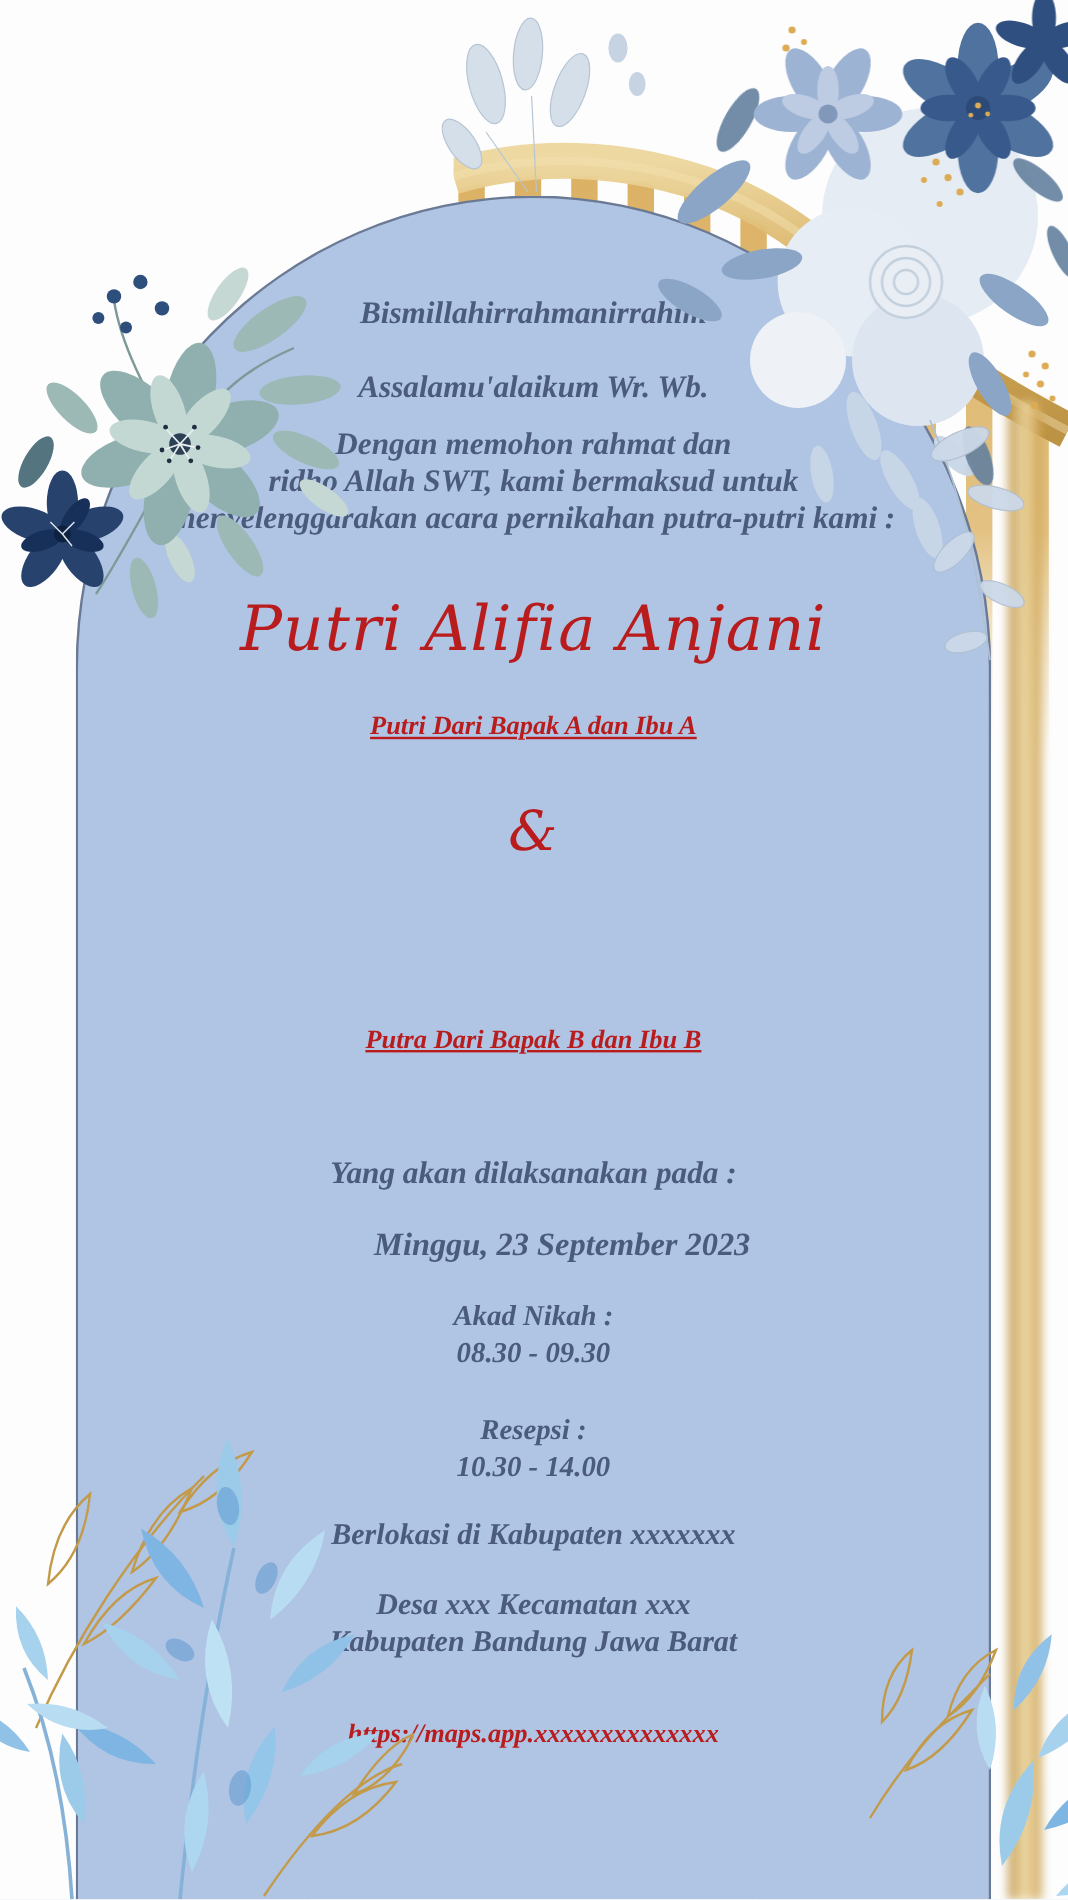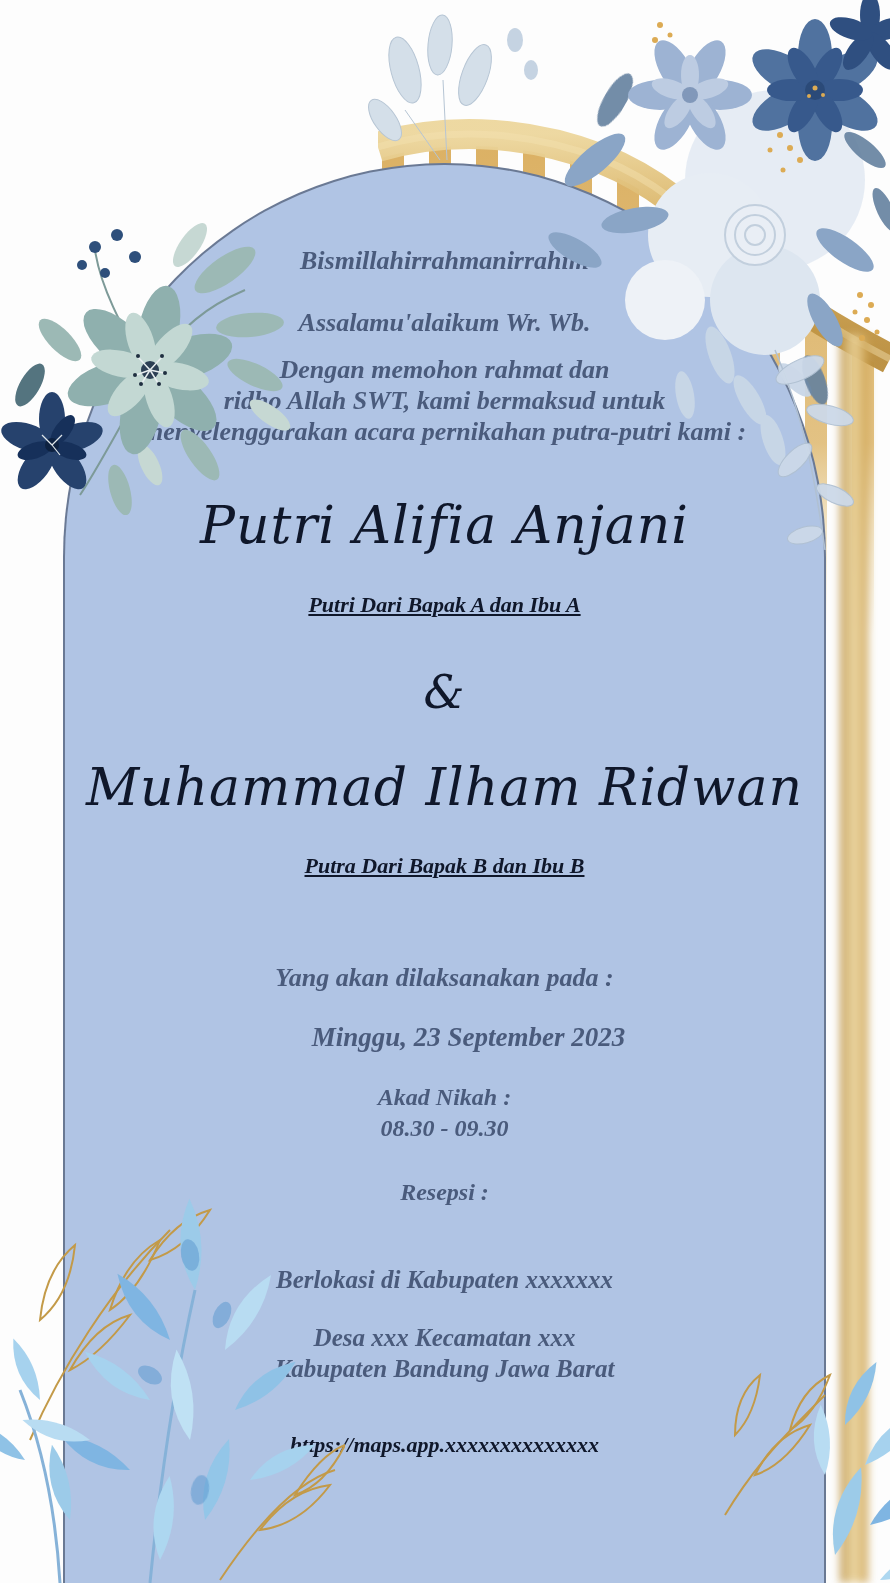--- a/index.html
+++ b/index.html
@@ -14,7 +14,7 @@
   .serifb{font-family:"Liberation Serif",serif;font-style:italic;font-weight:700;}
   .script{font-family:"DejaVu Serif",serif;font-style:italic;font-weight:400;letter-spacing:1px;}
   .t-dark{color:#4a5b7c;}
-  .t-white{color:#0f172a;}
+  .t-white{color:#b91c1c;}
   .fs26{font-size:26px;line-height:31px;}
   .fs27{font-size:27px;margin-left:48px;}
   .fs25{font-size:25px;line-height:31px;}

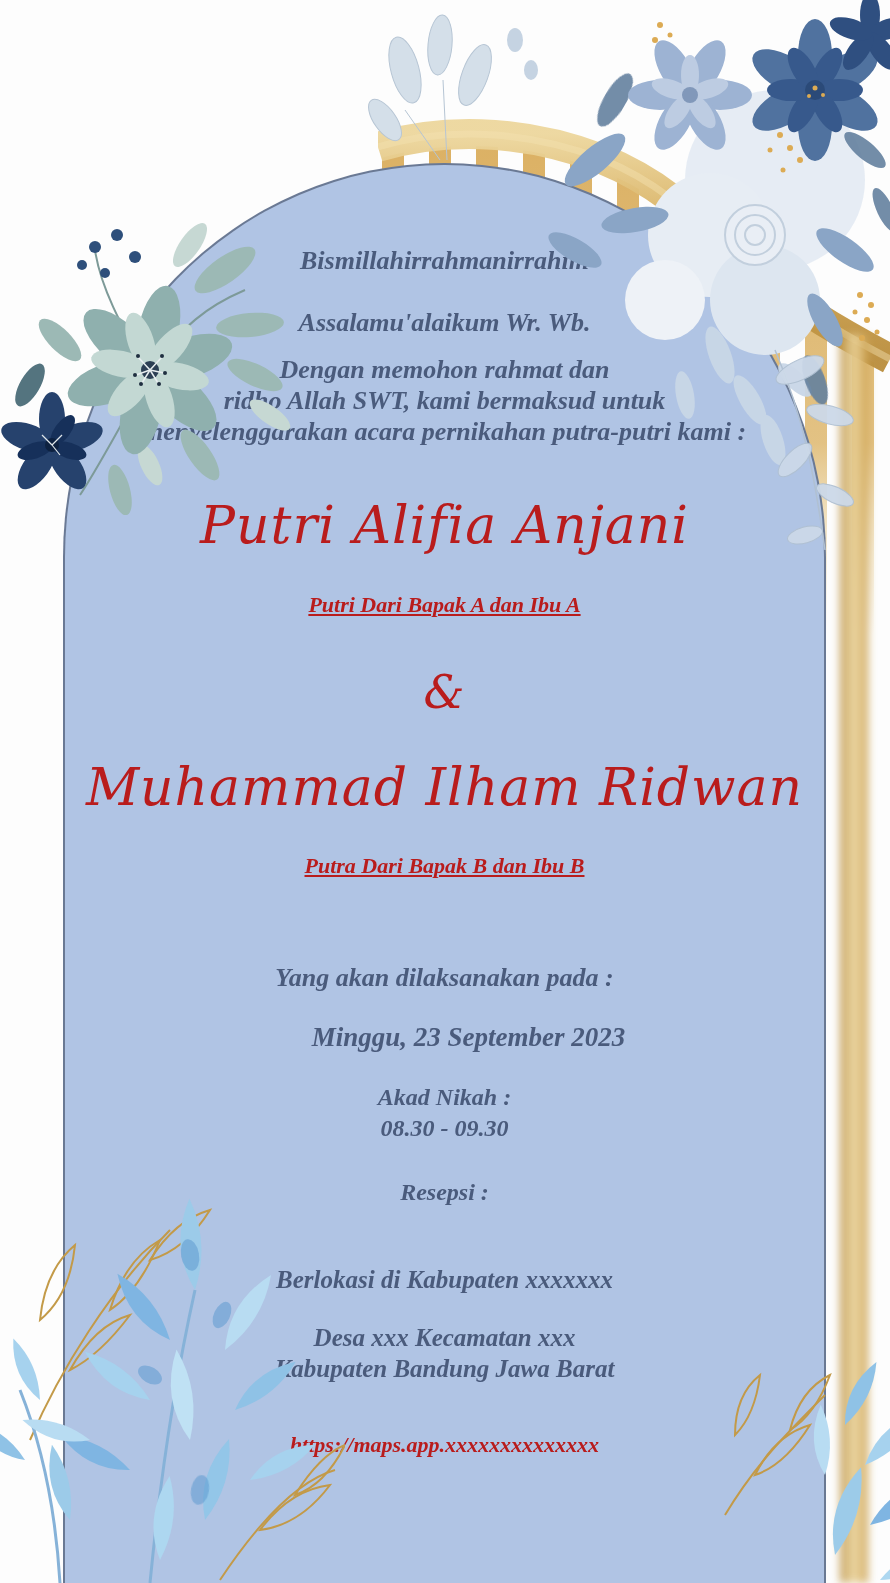--- a/index.html
+++ b/index.html
@@ -348,7 +348,6 @@
 
     <div class="txt script t-white amp" style="top:500px">&amp;</div>
 
-    <div class="txt script t-white name" style="top:592px">Muhammad Ilham Ridwan</div>
 
     <div class="txt serifb t-white fs22" style="top:688px">Putra Dari Bapak B dan Ibu B</div>
 

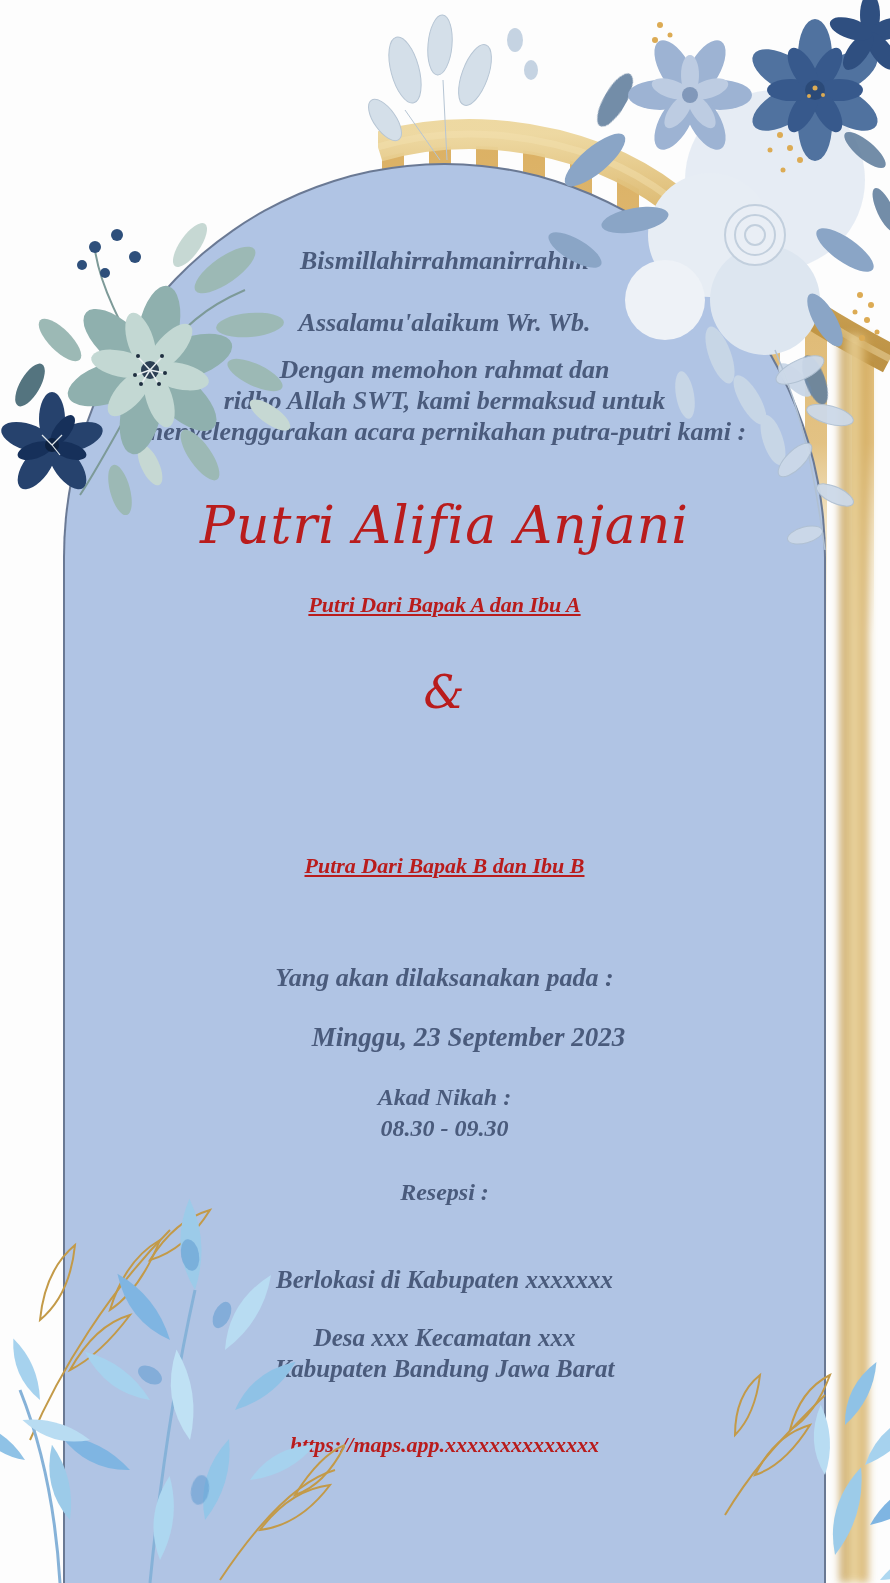--- a/index.html
+++ b/index.html
@@ -362,6 +362,7 @@
 
     <div class="txt serifb t-dark fs24" style="top:1012px">
       <div>Resepsi :</div>
+      <div>10.30 - 14.00</div>
     </div>
 
     <div class="txt serifb t-dark fs25" style="top:1099px">Berlokasi di Kabupaten xxxxxxx</div>

